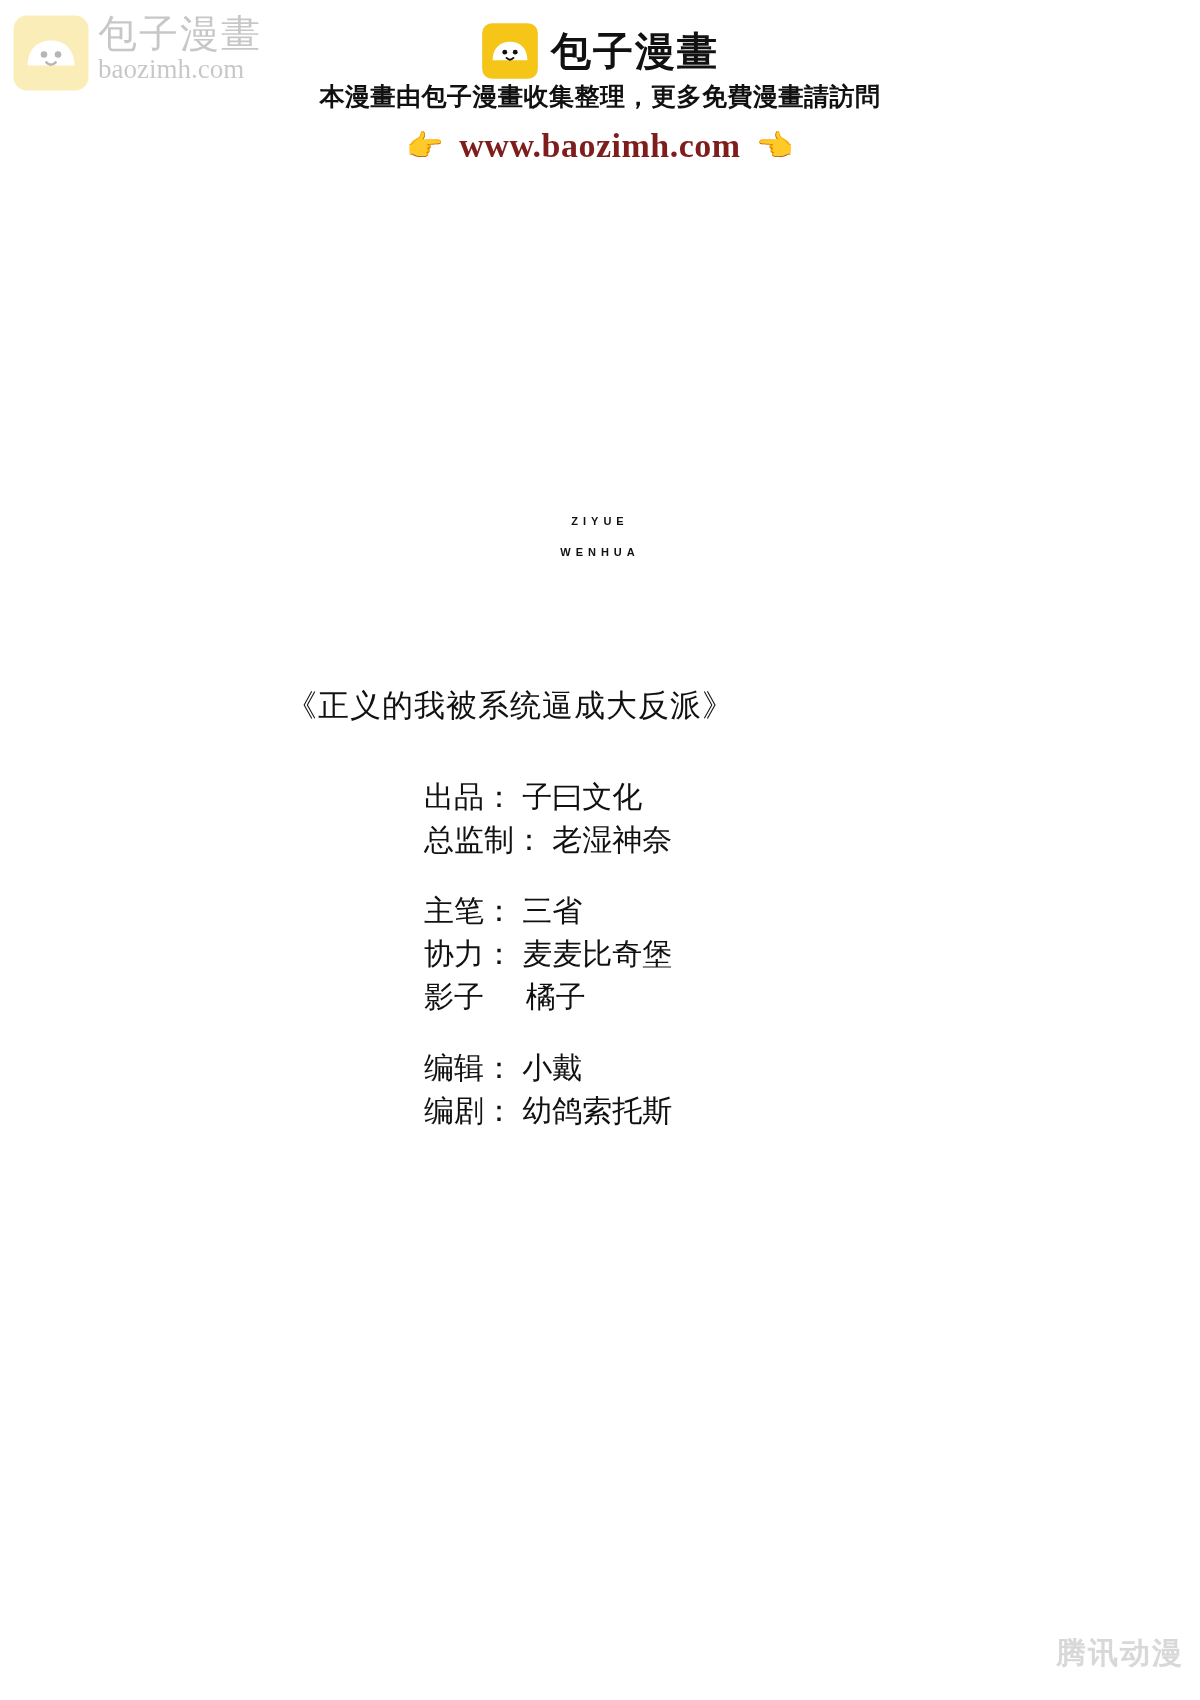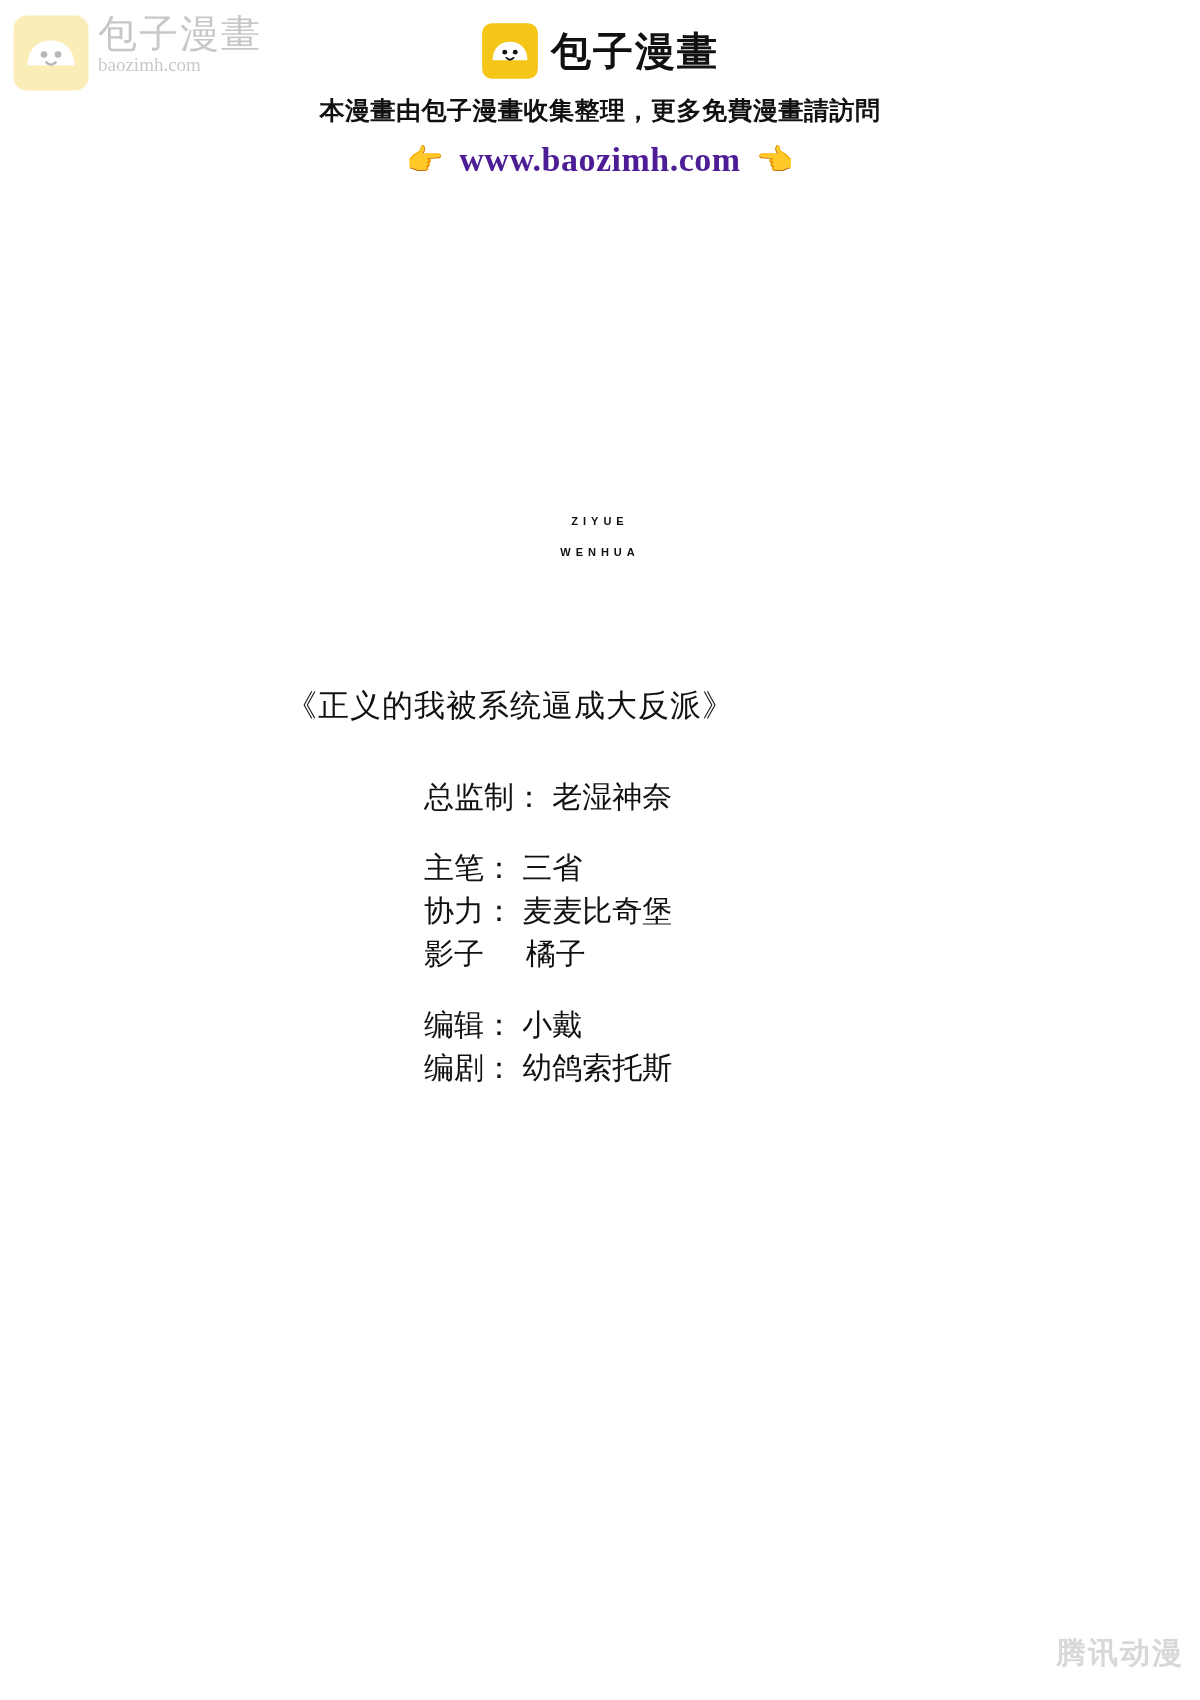--- a/index.html
+++ b/index.html
@@ -44,7 +44,7 @@
     white-space: nowrap;
   }
   .wm-topleft .wm-url {
-    font-size: 19px;
+    font-size: 27px;
     line-height: 1.1;
     color: #4a4a4a;
     white-space: nowrap;

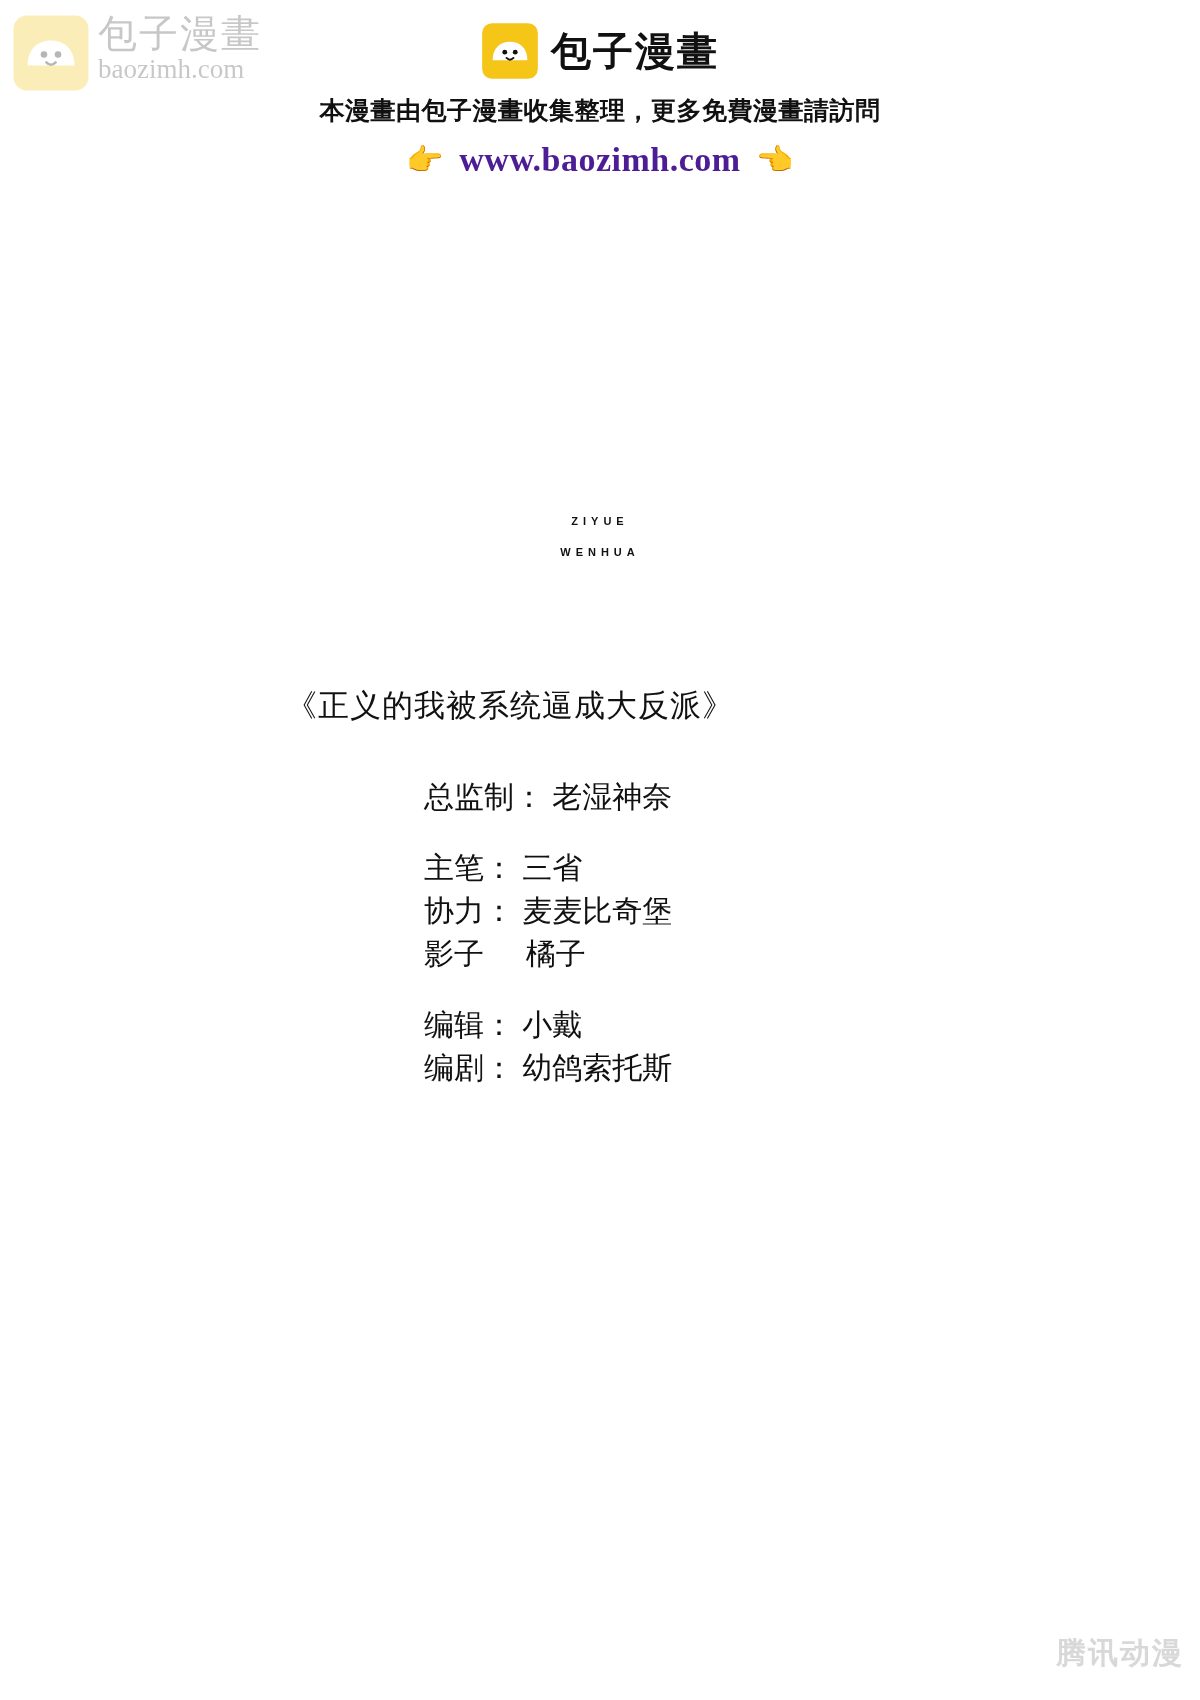--- a/index.html
+++ b/index.html
@@ -76,7 +76,6 @@
     color: #111;
   }
   .header .tagline {
-    margin-top: 14px;
     font-size: 25px;
     font-weight: bold;
     color: #111;

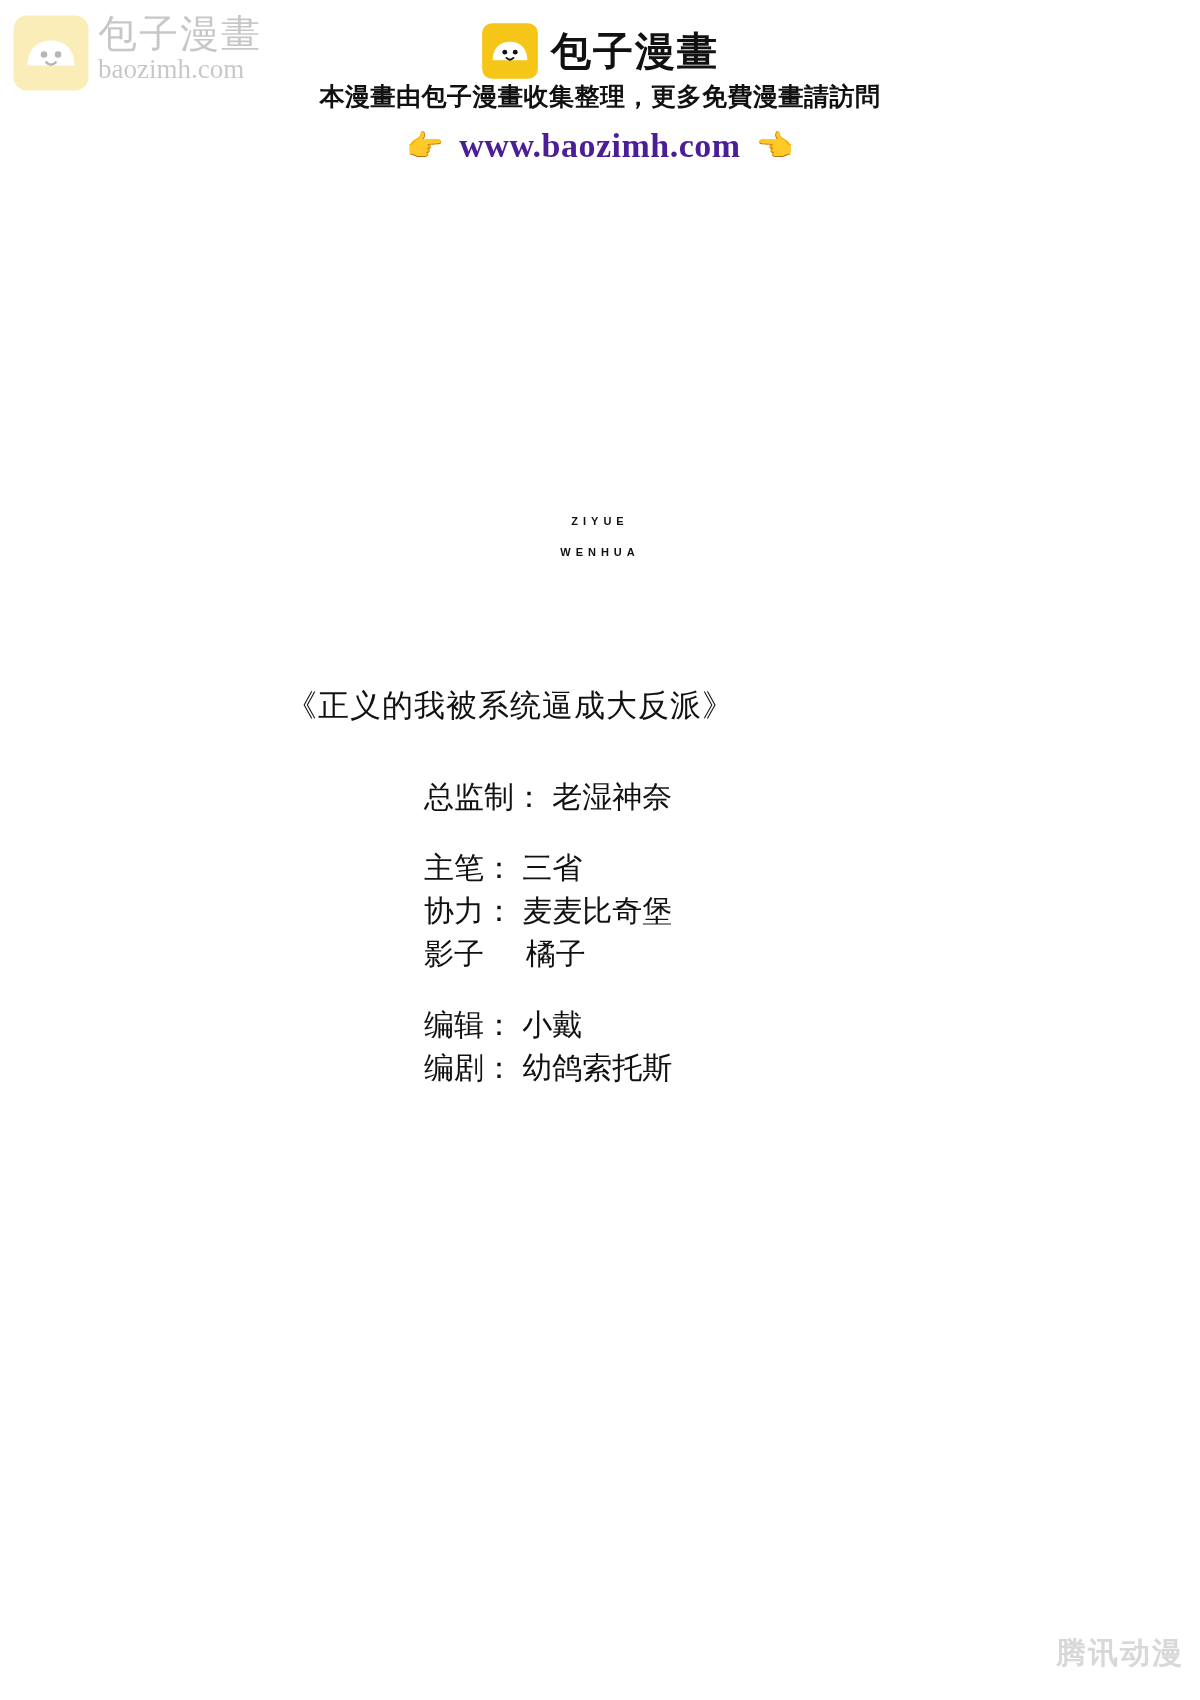--- a/index.html
+++ b/index.html
@@ -92,7 +92,7 @@
     font-size: 34px;
     font-weight: bold;
     font-family: "Liberation Serif", serif;
-    color: #4c1d95;
+    color: #7f1d1d;
     letter-spacing: 0.5px;
   }
   .hand {

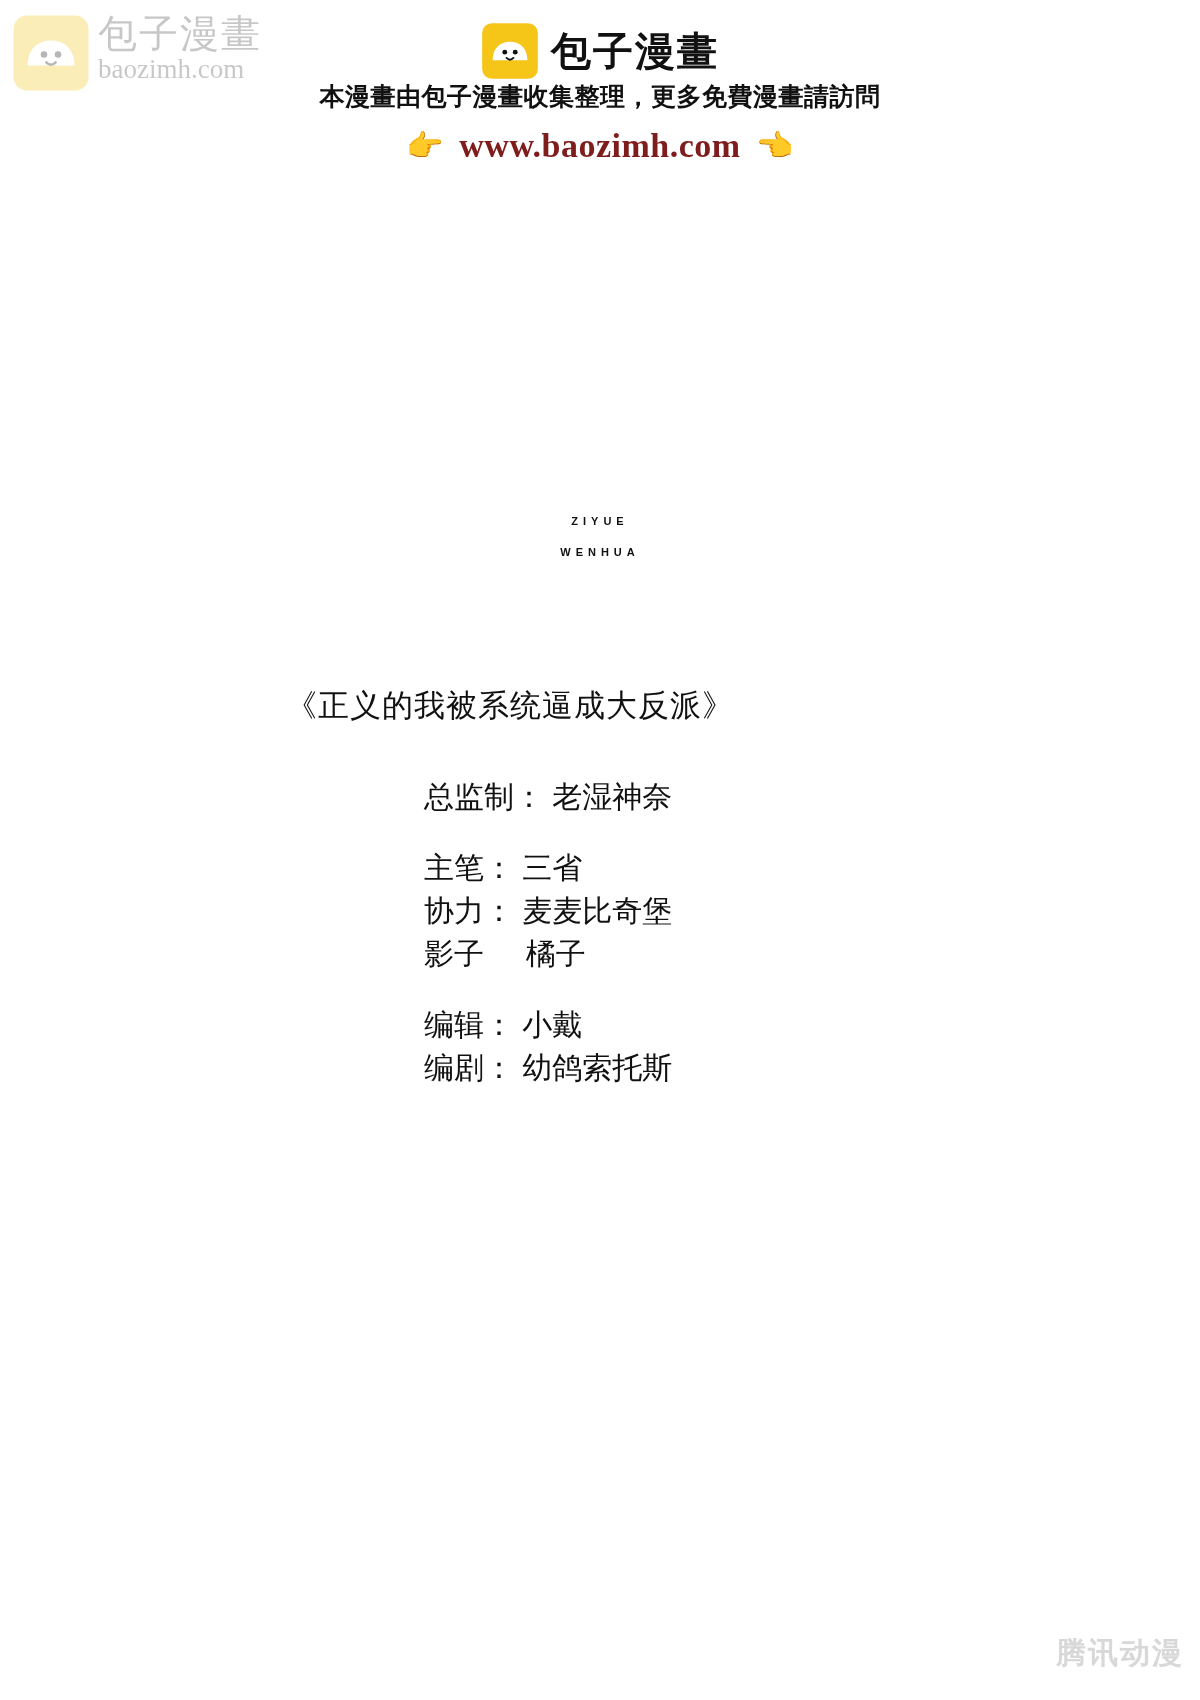--- a/index.html
+++ b/index.html
@@ -211,6 +211,7 @@
 
 <div class="credits">
   <div class="grp">
+    <div class="row">出品： 子曰文化</div>
     <div class="row">总监制： 老湿神奈</div>
   </div>
   <div class="grp">

